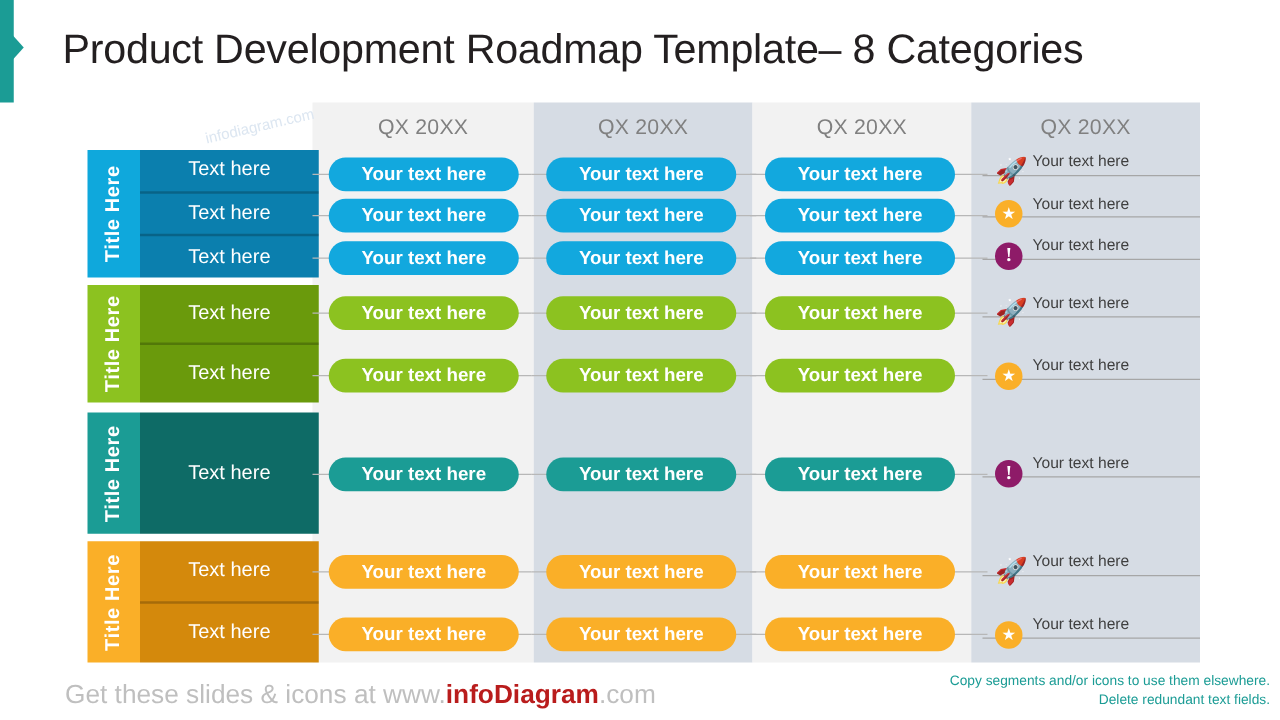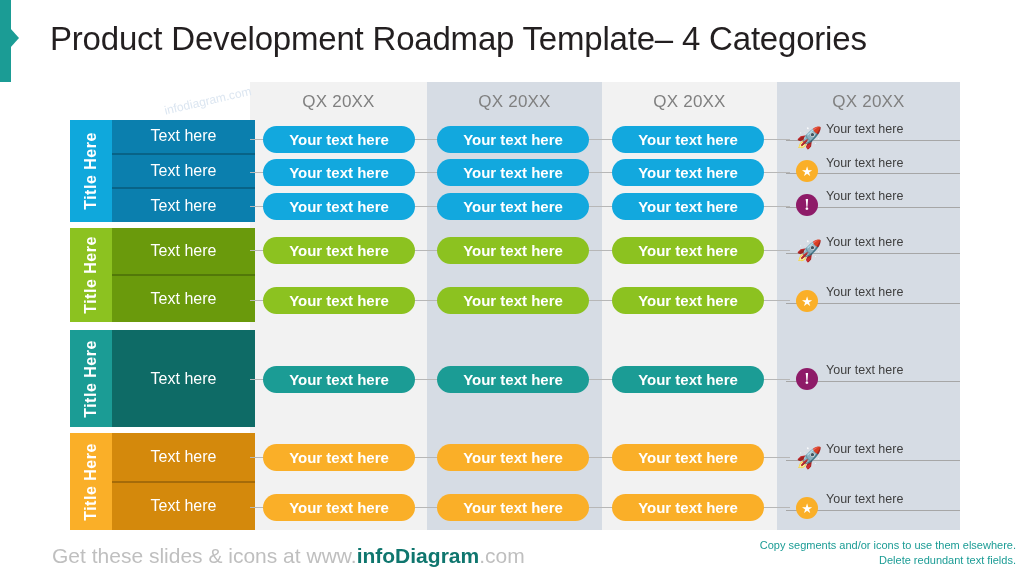--- a/index.html
+++ b/index.html
@@ -113,7 +113,7 @@
   <div class="accent-bar"></div>
   <div class="accent-arrow"></div>
 
-  <div class="slide-title">Product Development Roadmap Template– 4 Categories</div>
+  <div class="slide-title">Product Development Roadmap Template– 8 Categories</div>
 
   <div class="qcol c1"></div>
   <div class="qcol c2"></div>

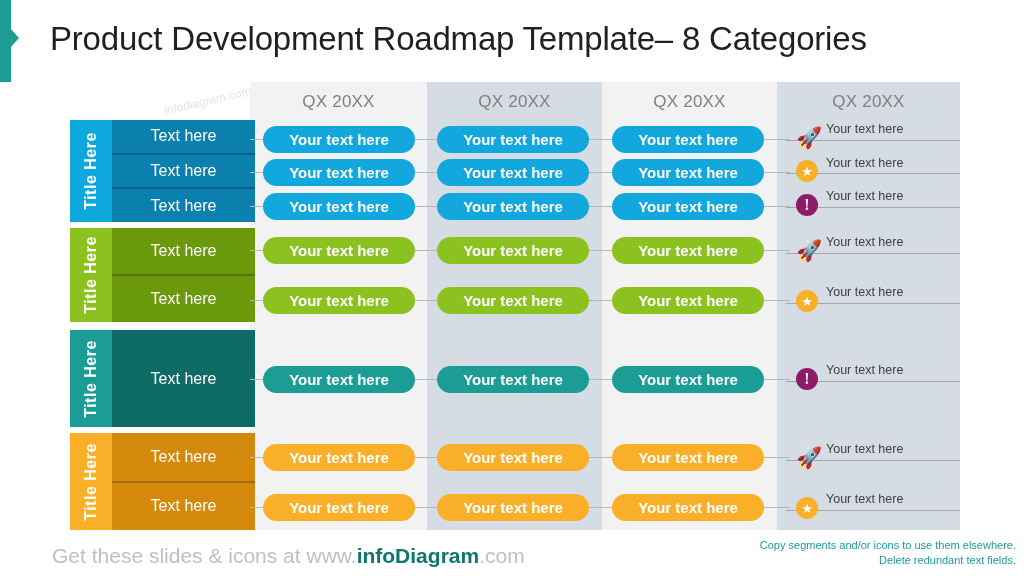--- a/index.html
+++ b/index.html
@@ -99,7 +99,7 @@
     position:absolute;left:52px;top:544px;font-size:21px;color:#BFBFBF;
     white-space:nowrap;
   }
-  .foot-left b{color:#0f766e;font-weight:bold;}
+  .foot-left b{color:#b91c1c;font-weight:bold;}
   .foot-right{
     position:absolute;right:8px;top:538px;text-align:right;
     font-size:11px;color:#1B9C95;line-height:15px;white-space:nowrap;

